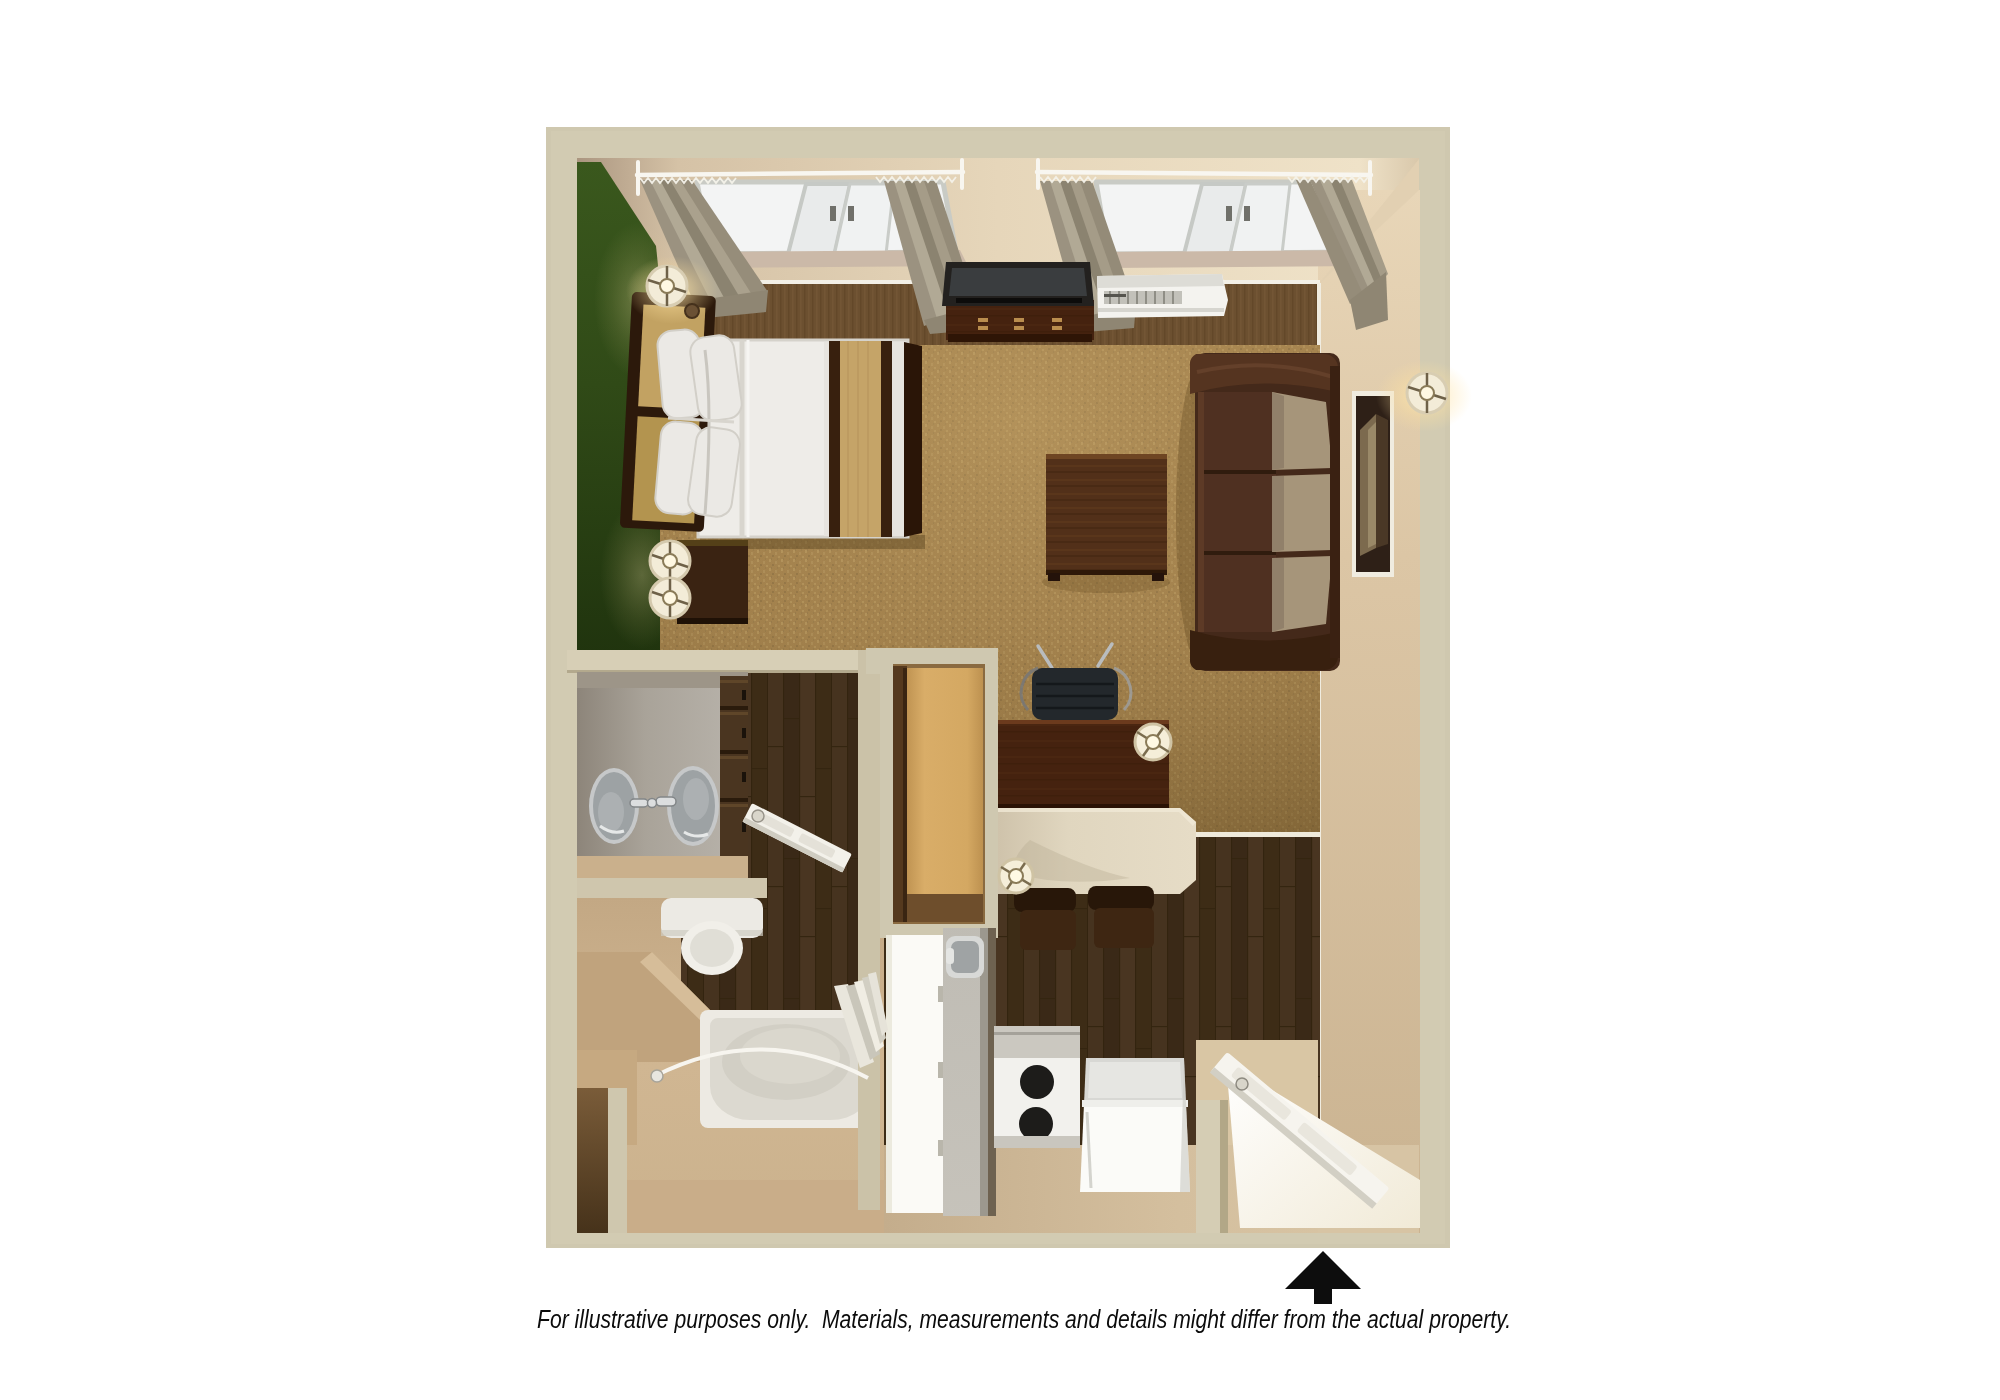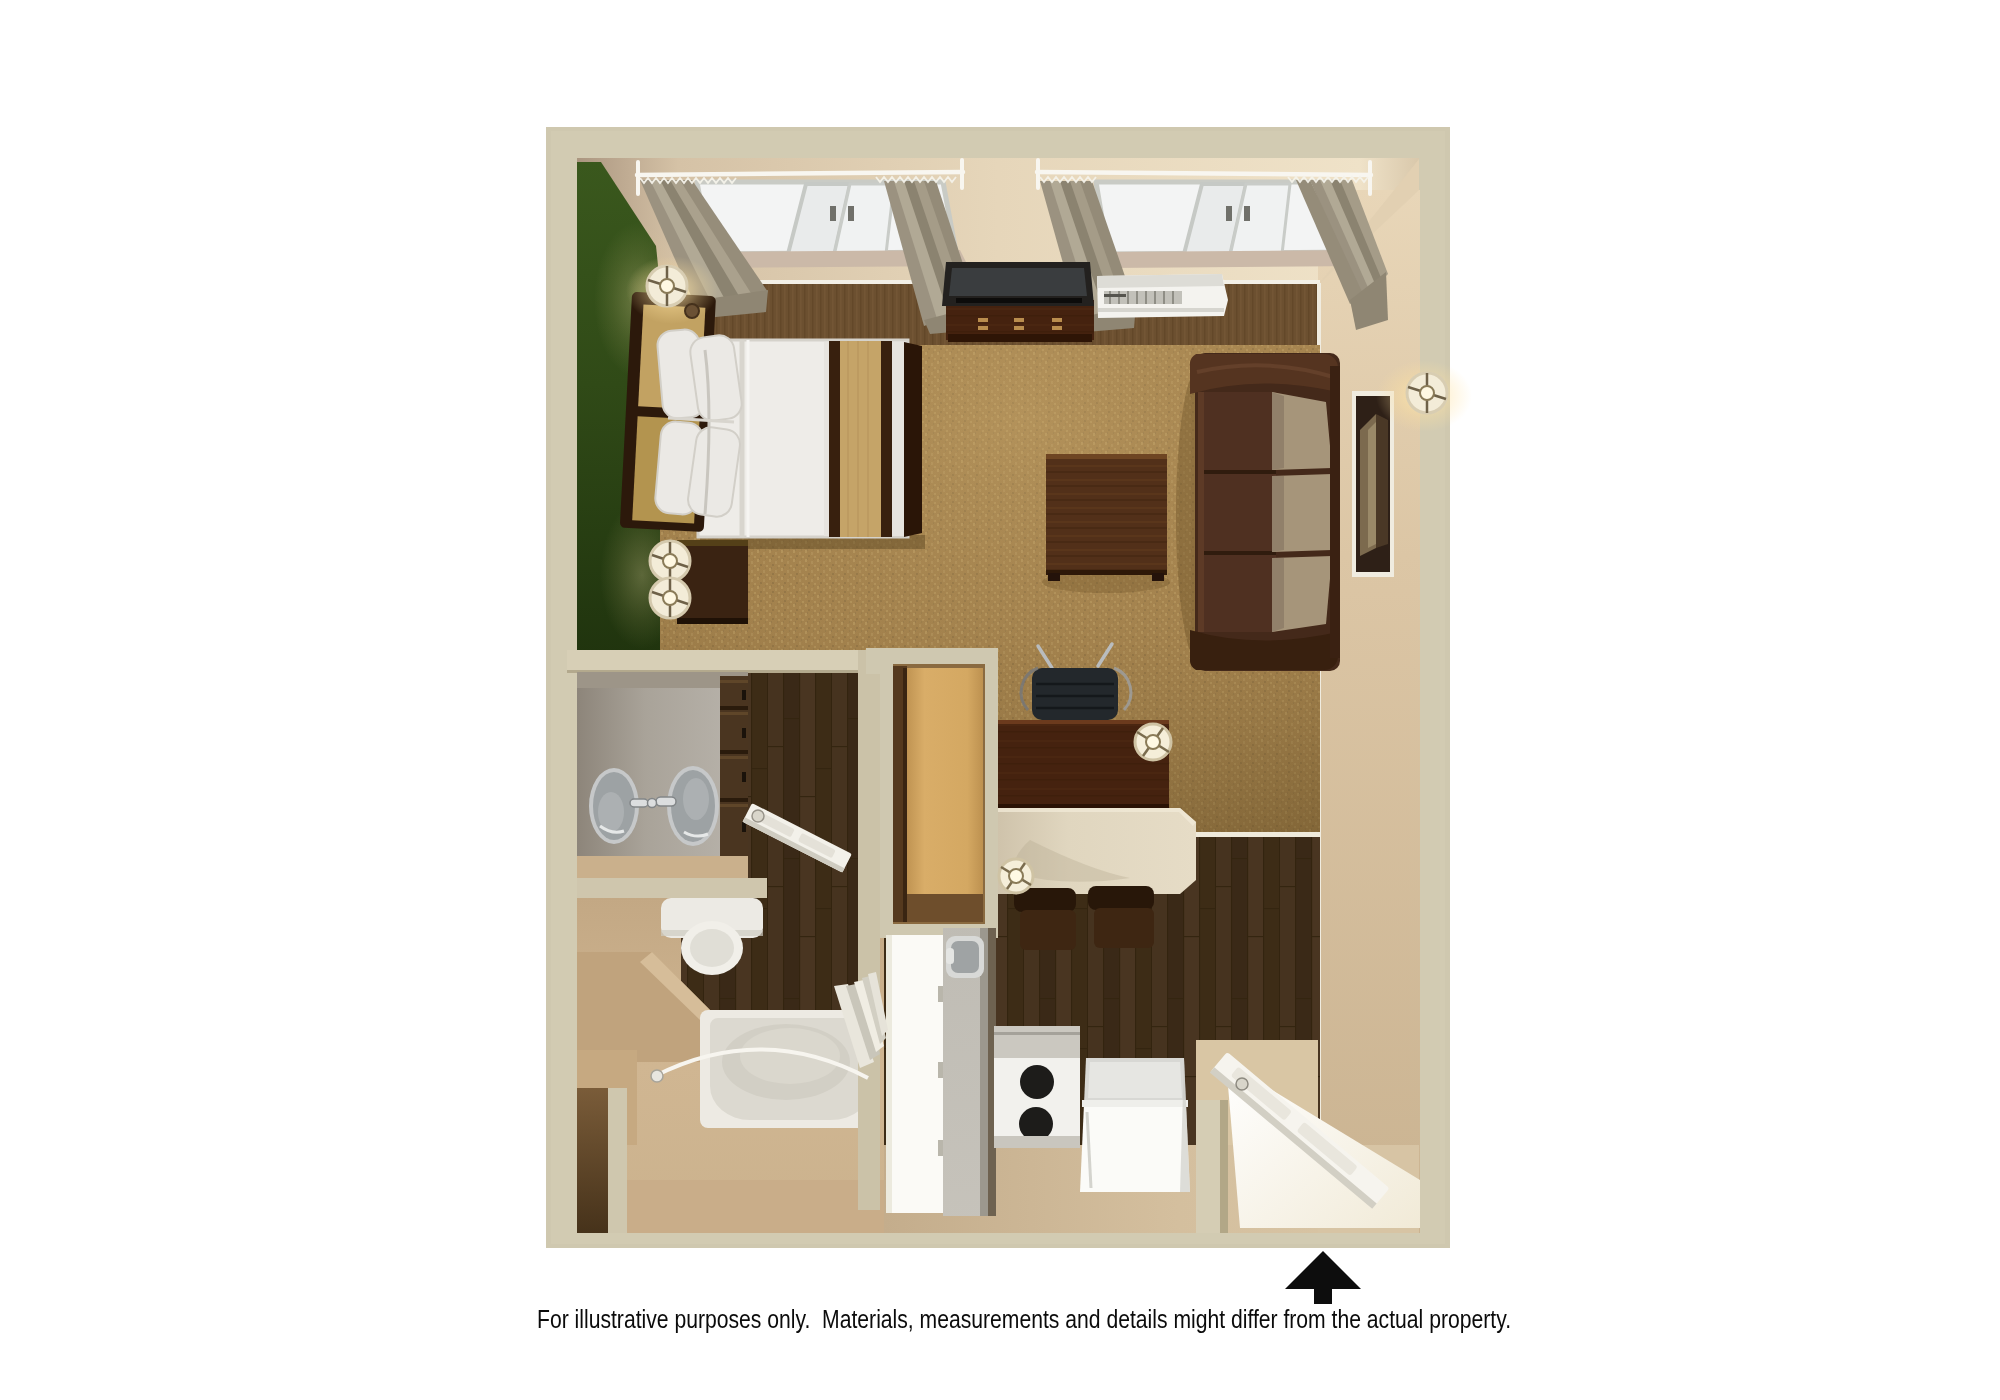--- a/index.html
+++ b/index.html
@@ -3,7 +3,7 @@
 <meta charset="utf-8">
 <style>
 html,body{margin:0;padding:0;background:#ffffff;}
-.page{width:1740px;height:1400px;position:relative;overflow:hidden;font-family:"Liberation Sans",sans-serif;}
+.page{width:1740px;height:1400px;position:relative;overflow:hidden;font-family:"Liberation Sans",sans-serif;font-style:italic;}
 </style>
 </head>
 <body>

